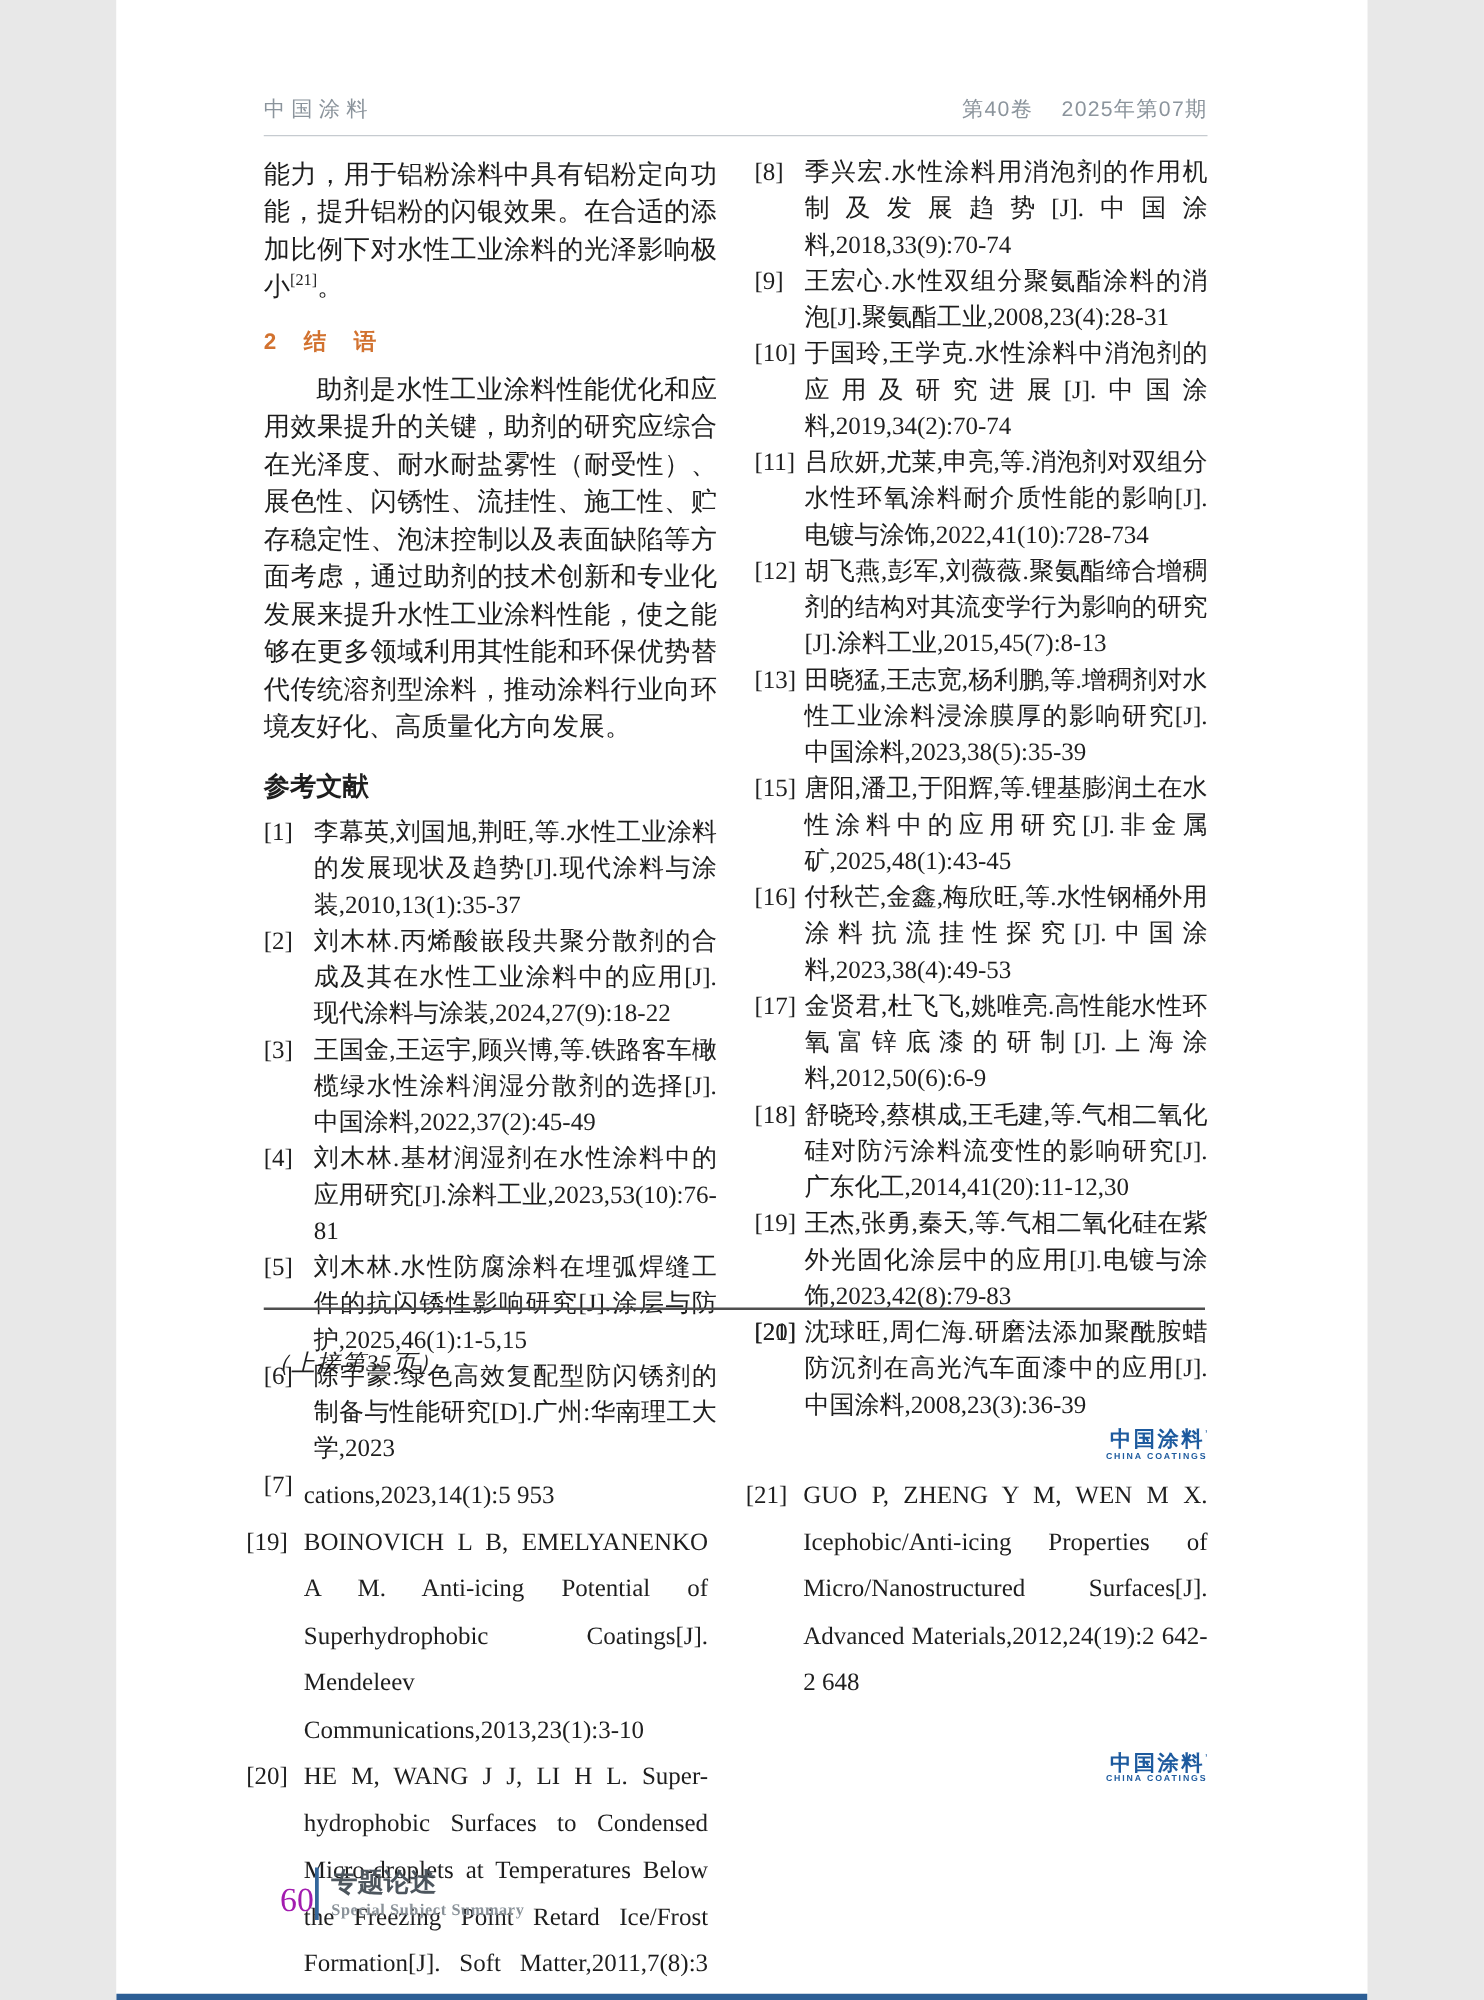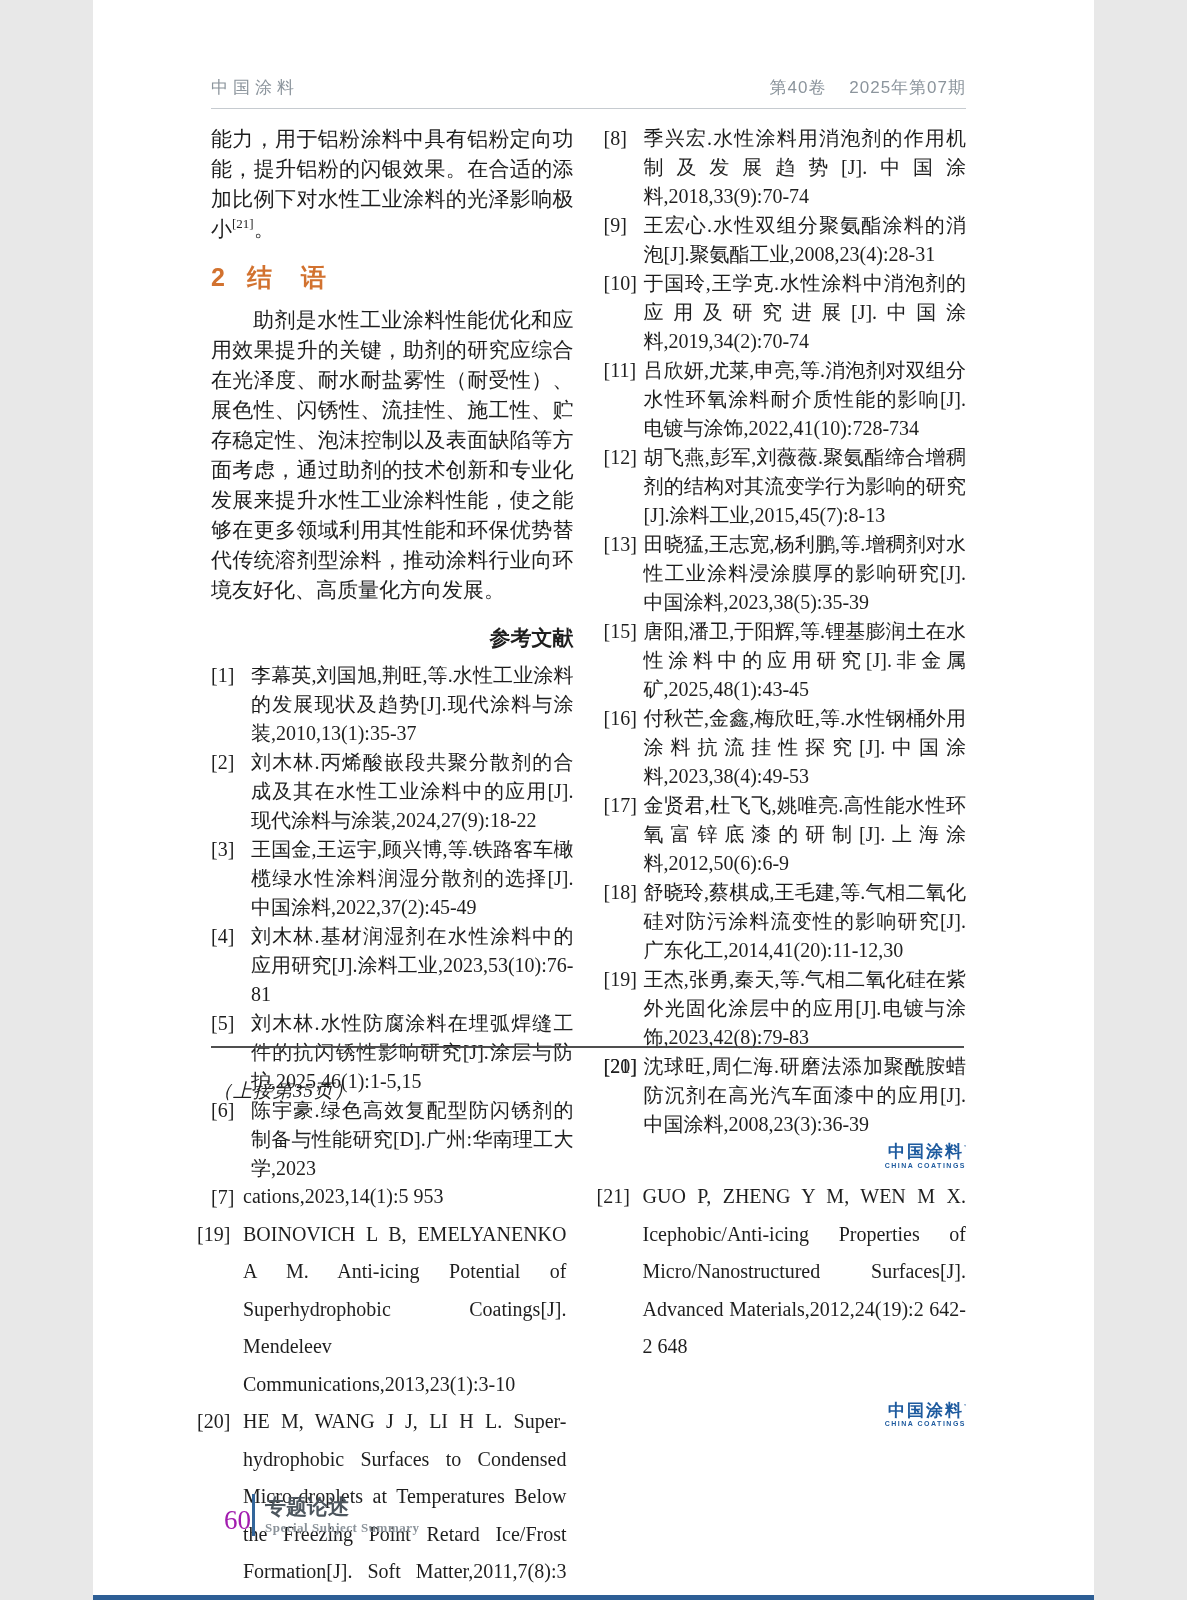--- a/index.html
+++ b/index.html
@@ -41,7 +41,7 @@
     margin: 17px 0 11px;
     font-family: "Liberation Sans", sans-serif;
     font-weight: bold;
-    font-size: 25px;
+    font-size: 18px;
     color: #d2722f;
     letter-spacing: 2px;
   }

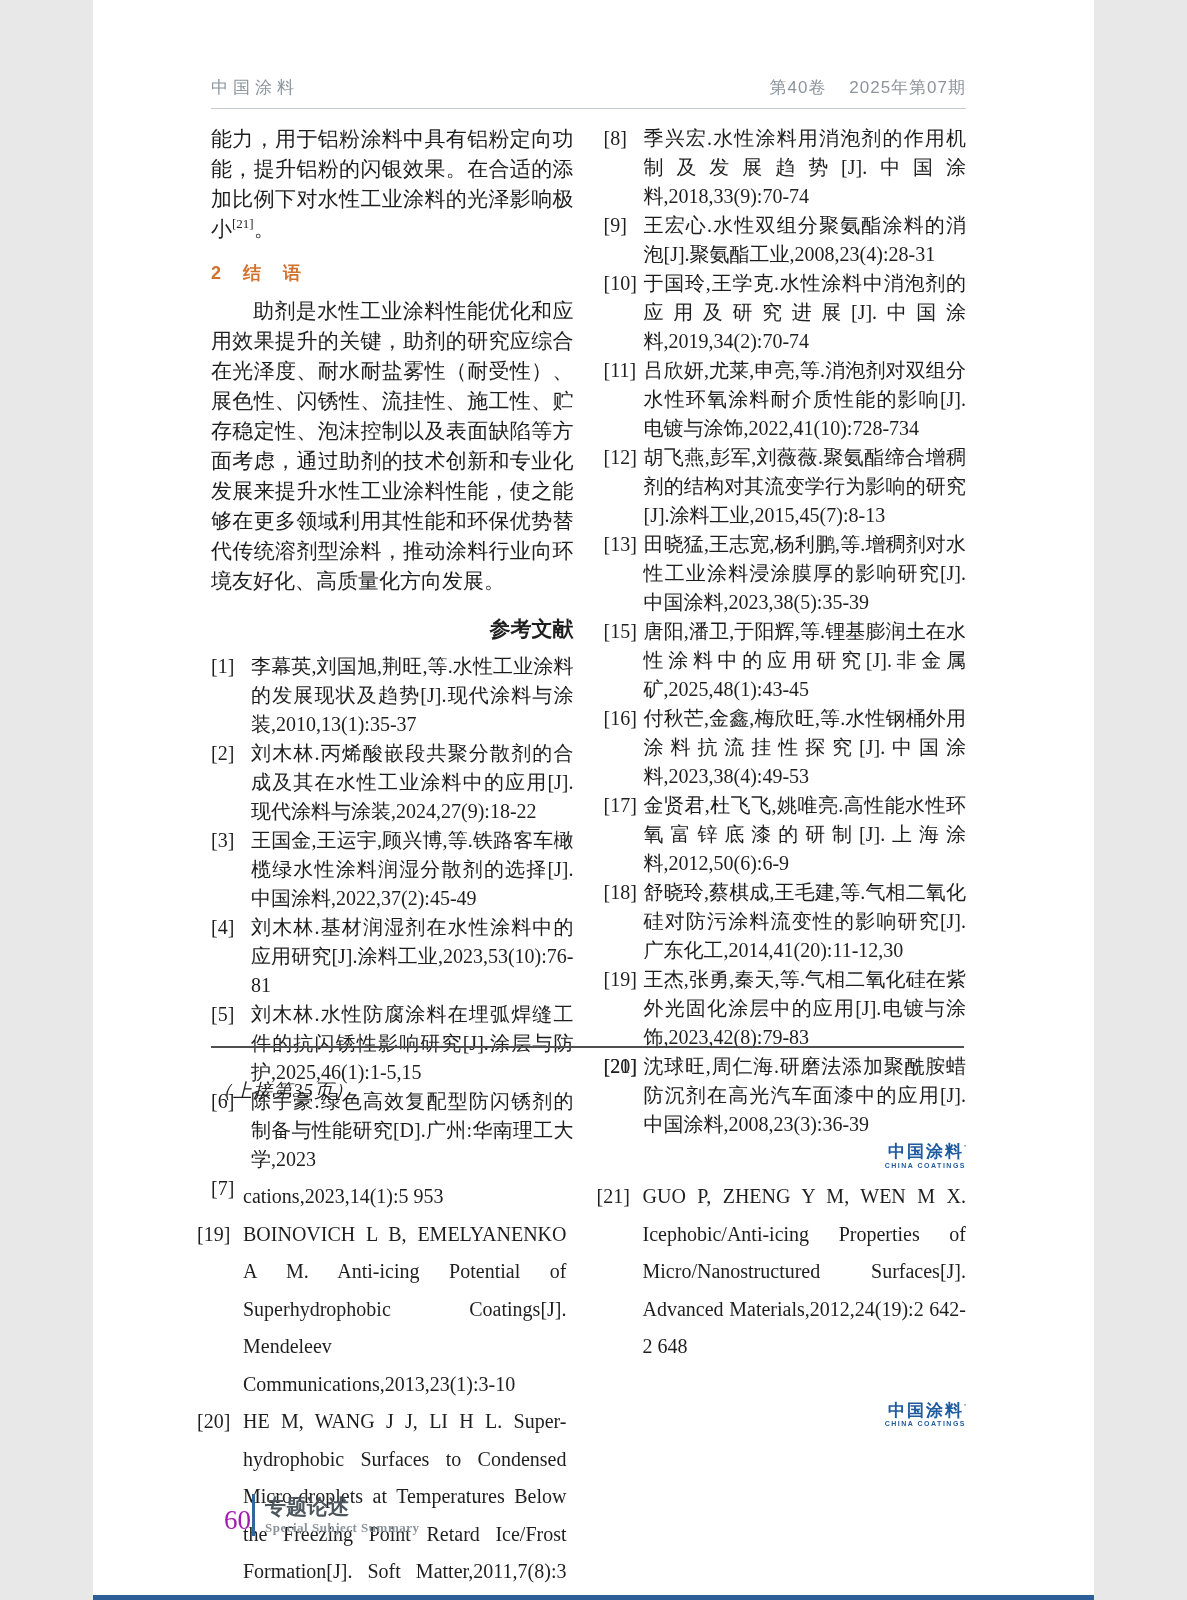--- a/index.html
+++ b/index.html
@@ -48,7 +48,7 @@
   .section-heading .num { margin-right: 22px; letter-spacing: 0; }
   .refs-heading {
     margin: 19px 0 9px;
-    text-align: right;
+    text-align: left;
     font-family: Liberation Mono, monospace;
     font-weight: bold;
     font-size: 21px;

